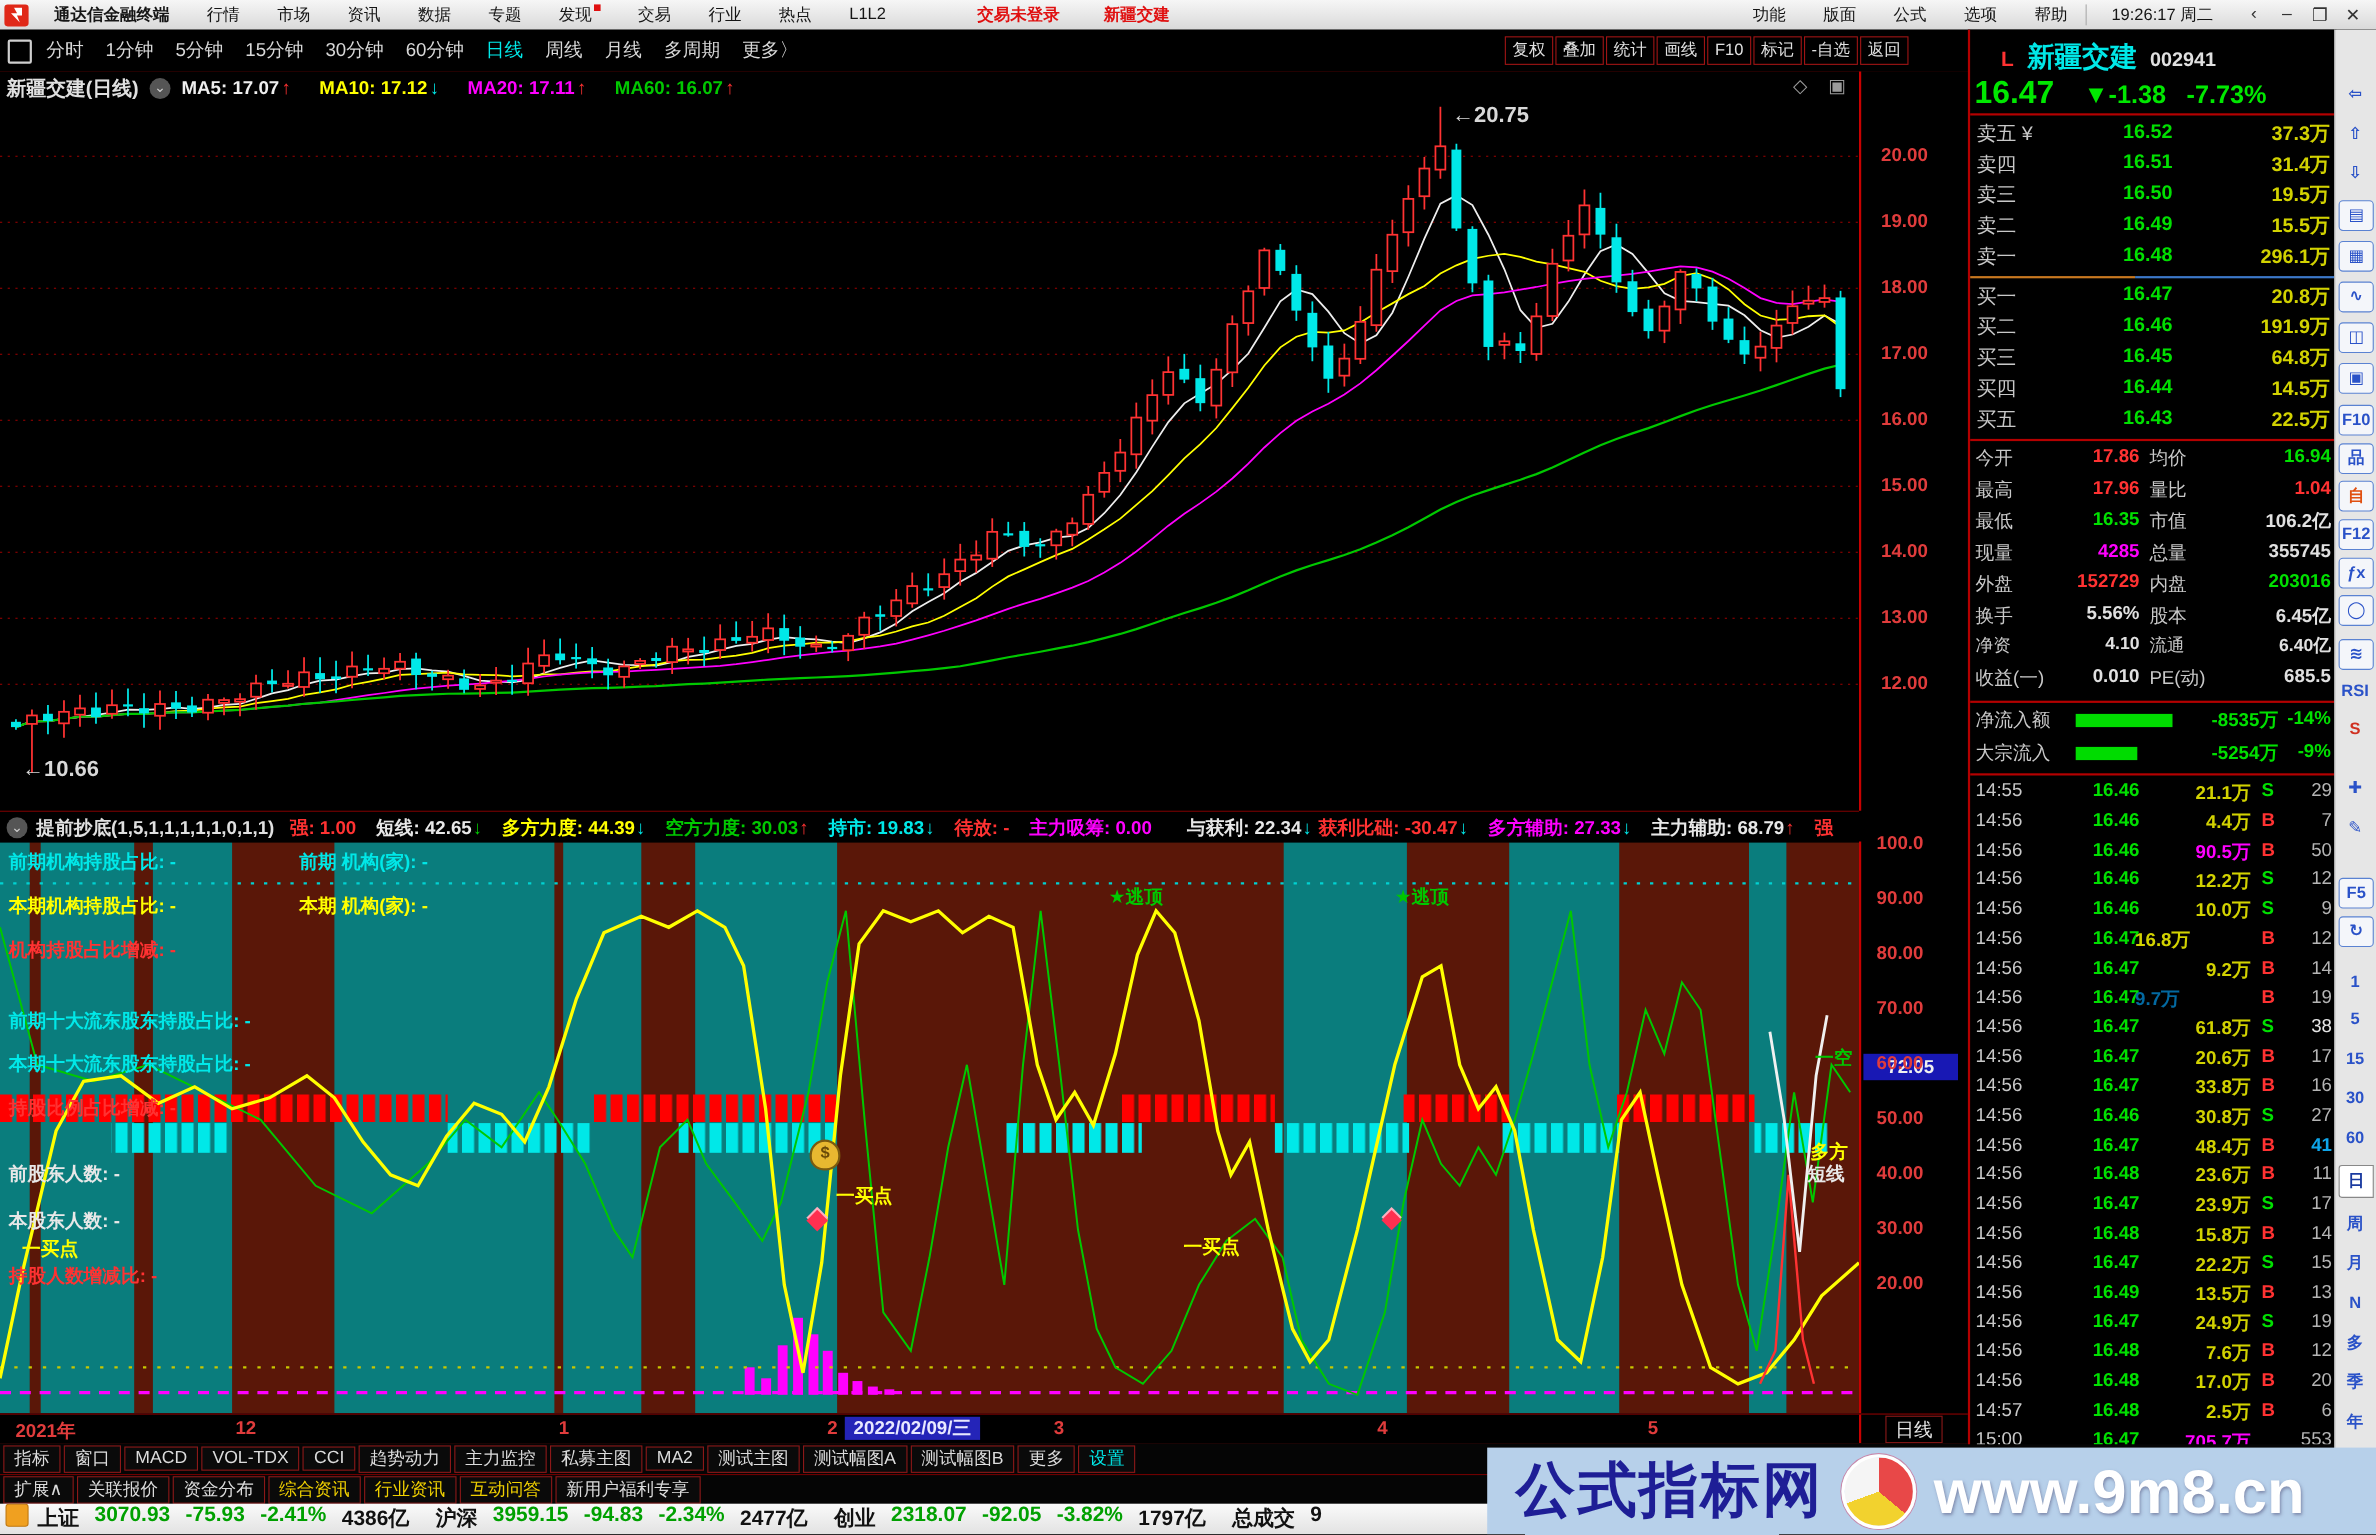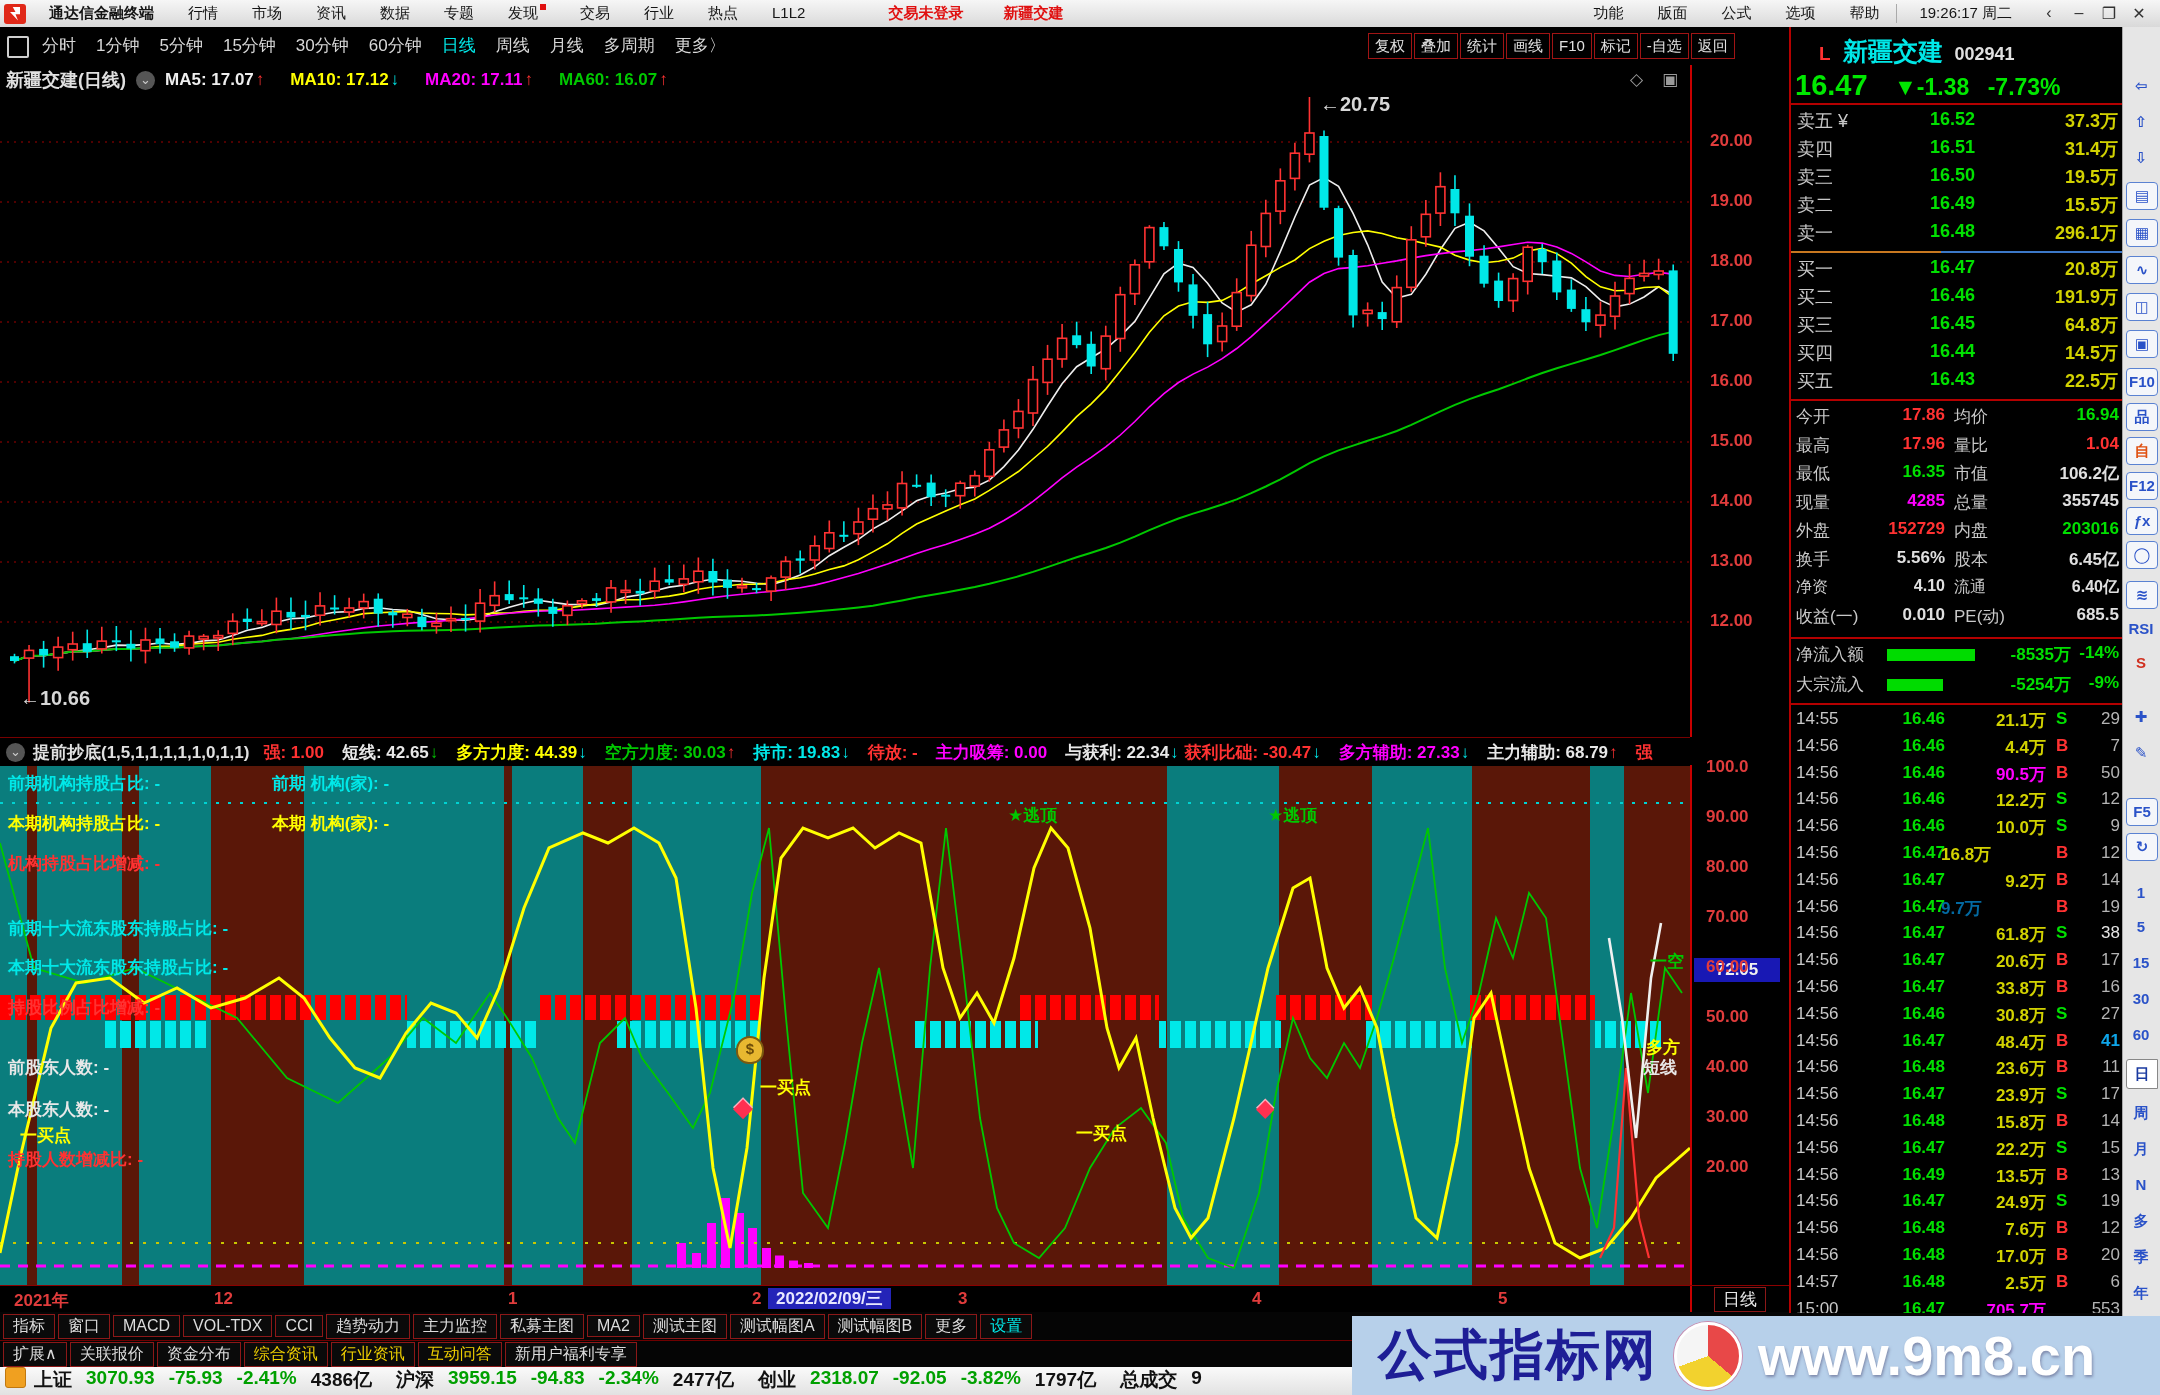--- a/index.html
+++ b/index.html
@@ -402,7 +402,7 @@
           <span style="margin-right:18px;font-size:17px;font-weight:bold;white-space:nowrap"><span style="color:#00c800">空方力度: 30.03</span><span style="color:#ff3232;margin-left:1px">↑</span></span>
           <span style="margin-right:18px;font-size:17px;font-weight:bold;white-space:nowrap"><span style="color:#00e8e8">持市: 19.83</span><span style="color:#00e8e8;margin-left:1px">↓</span></span>
           <span style="margin-right:18px;font-size:17px;font-weight:bold;white-space:nowrap"><span style="color:#ff3232">待放: -</span></span>
-          <span style="margin-right:18px;font-size:17px;font-weight:bold;white-space:nowrap"><span style="color:#ff00ff">主力吸筹: 0.00</span></span>
+          <span style="margin-right:32px;font-size:17px;font-weight:bold;white-space:nowrap"><span style="color:#ff00ff">主力吸筹: 0.00</span></span>
           <span style="margin-right:6px;font-size:17px;font-weight:bold;white-space:nowrap"><span style="color:#e8e8e8">与获利: 22.34</span><span style="color:#00e8e8;margin-left:1px">↓</span></span>
           <span style="margin-right:18px;font-size:17px;font-weight:bold;white-space:nowrap"><span style="color:#ff3232">获利比础: -30.47</span><span style="color:#00e8e8;margin-left:1px">↓</span></span>
           <span style="margin-right:18px;font-size:17px;font-weight:bold;white-space:nowrap"><span style="color:#ff00ff">多方辅助: 27.33</span><span style="color:#00e8e8;margin-left:1px">↓</span></span>

